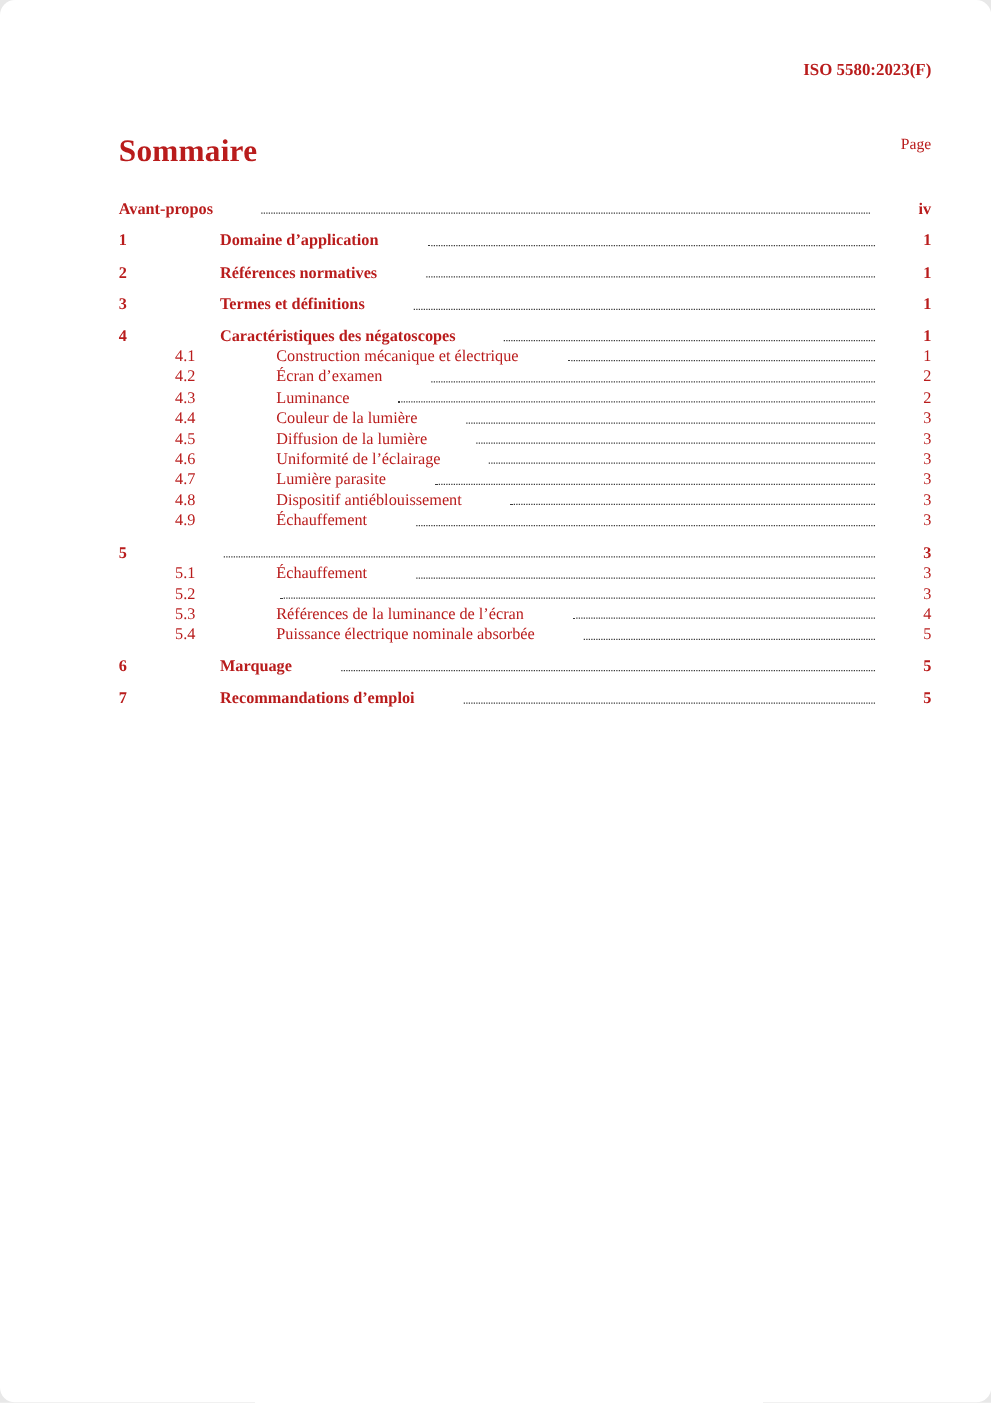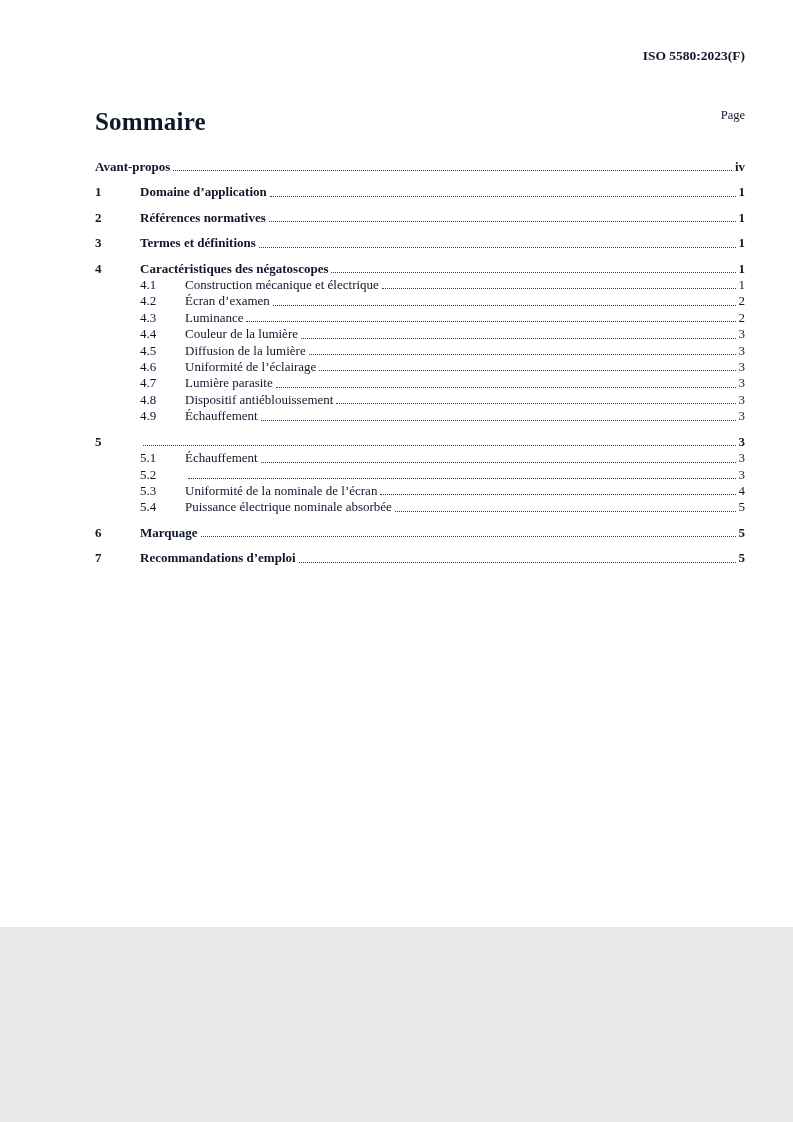--- a/index.html
+++ b/index.html
@@ -7,12 +7,13 @@
   .page {
     position: relative;
     width: 793px;
-    height: 927px;
+    height: 1122px;
     margin: 0 auto;
     background: #ffffff;
     font-family: "Liberation Serif", serif;
-    color: #0f172a;
+    color: #b91c1c;
     overflow: hidden;
+    border-radius: 12px;
   }
   .header {
     position: absolute;

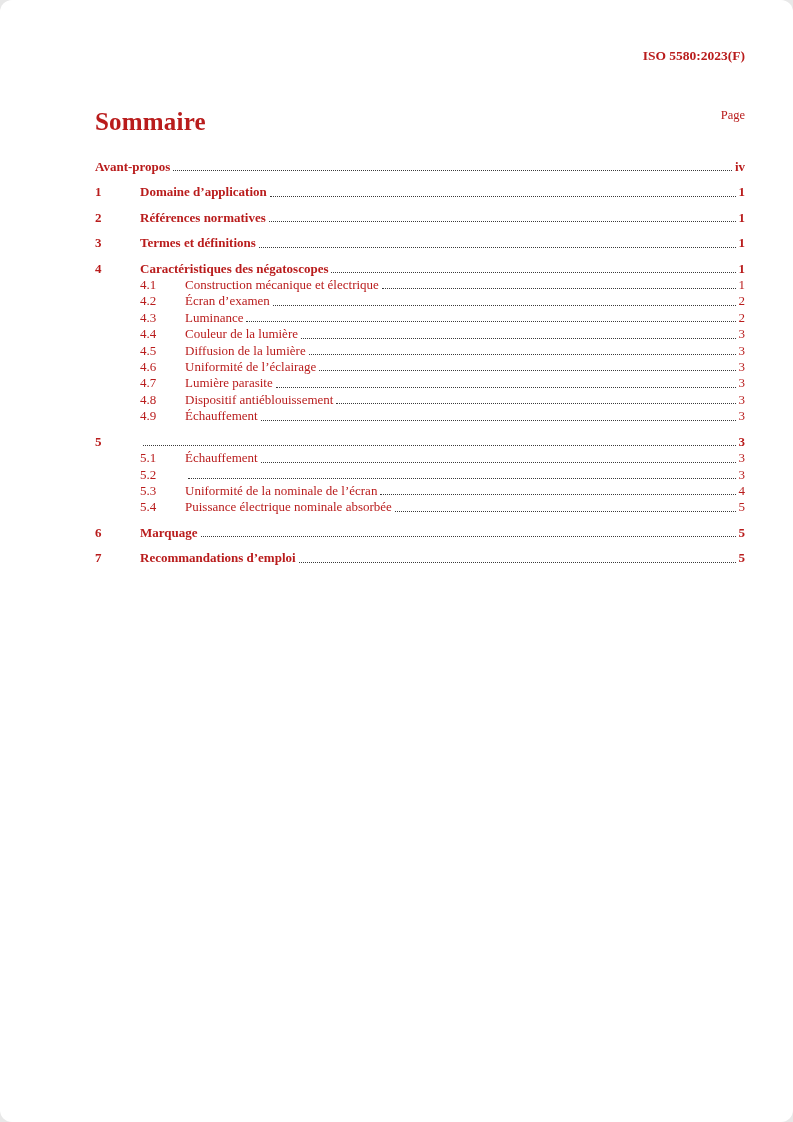--- a/index.html
+++ b/index.html
@@ -53,6 +53,7 @@
     align-items: baseline;
     font-size: 13px;
     line-height: 16.4px;
+    gap: 36px;
   }
   .toc-row.bold { font-weight: bold; }
   .toc-row.top { margin-top: 9px; }

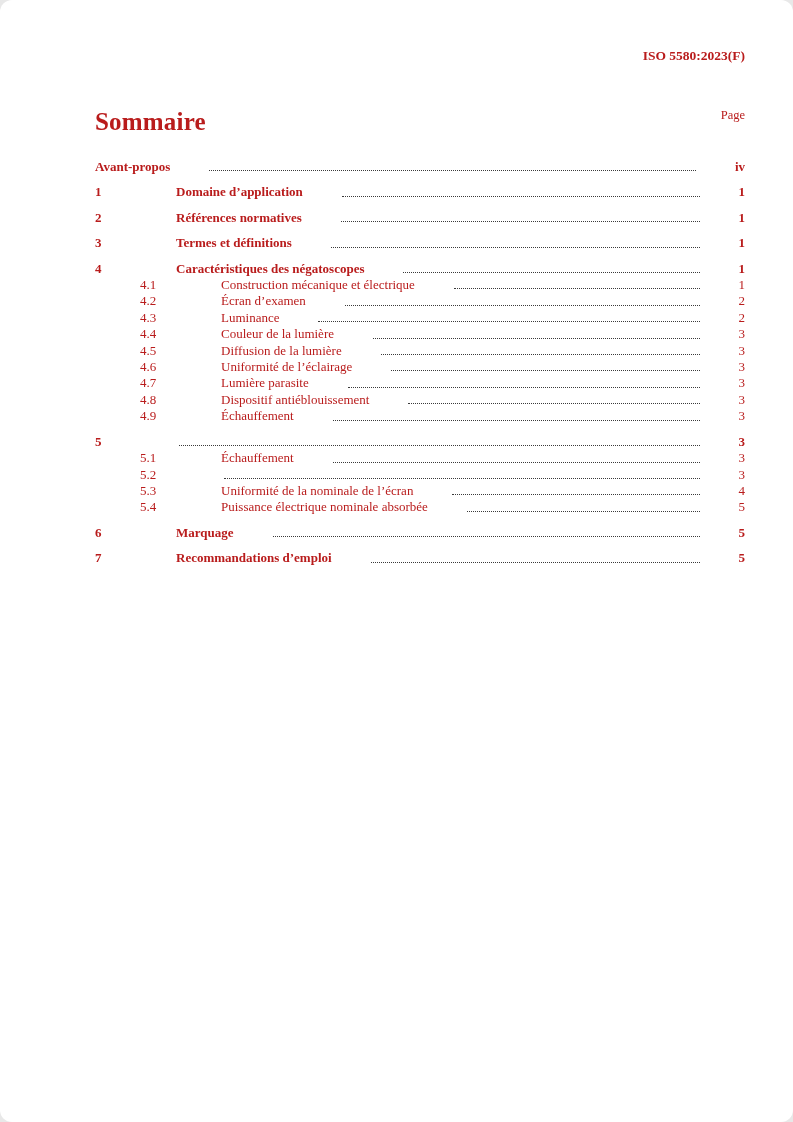--- a/index.html
+++ b/index.html
@@ -215,7 +215,7 @@
 
   <div class="toc-row lvl2">
     <span class="toc-num">5.3</span>
-    <span class="toc-title">Uniformité de la nominale de l’écran</span>
+    <span class="toc-title">Références de la luminance de l’écran</span>
     <span class="toc-leader"></span>
     <span class="toc-page">4</span>
   </div>

